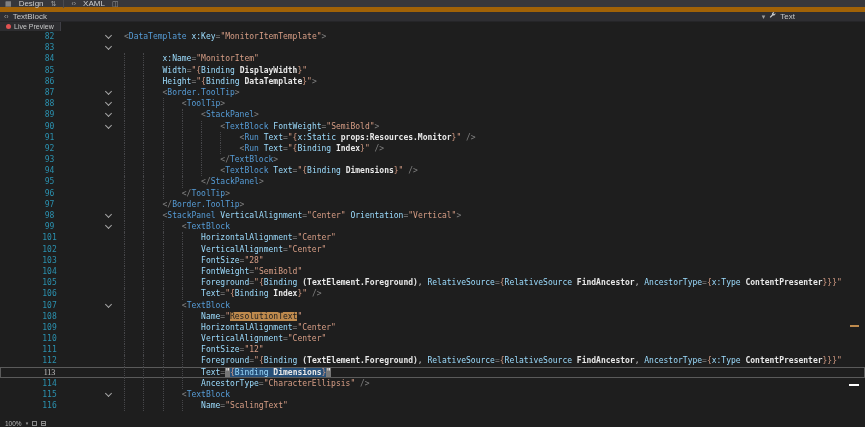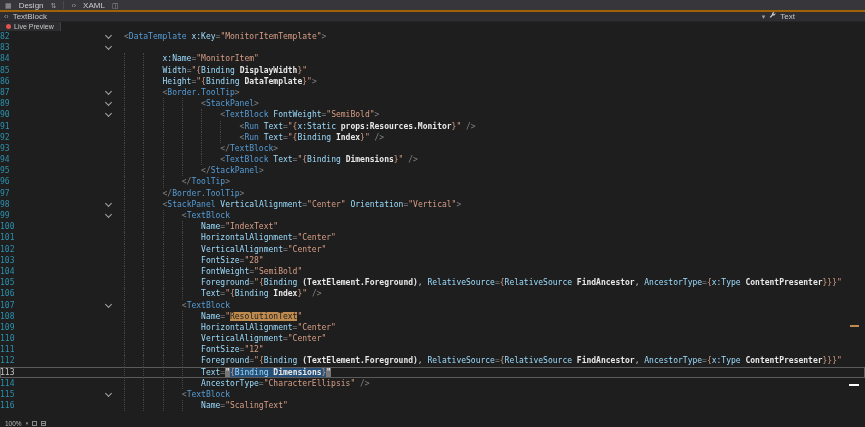--- a/index.html
+++ b/index.html
@@ -8,7 +8,7 @@
 
   
   .bar1{height:12px;background:#37373B;display:flex;align-items:center;gap:7px;
-        padding:0 5px;font-size:8px;color:#CCCCCC;border-bottom:2px solid #a16207;box-sizing:border-box;}
+        padding:0 5px;font-size:8px;color:#CCCCCC;border-bottom:5px solid #a16207;box-sizing:border-box;}
   .bar1 .glyph{font-size:7px;color:#9E9E9E;line-height:1;}
   .vsep{width:1px;height:8px;background:#4A4A4E;}
 

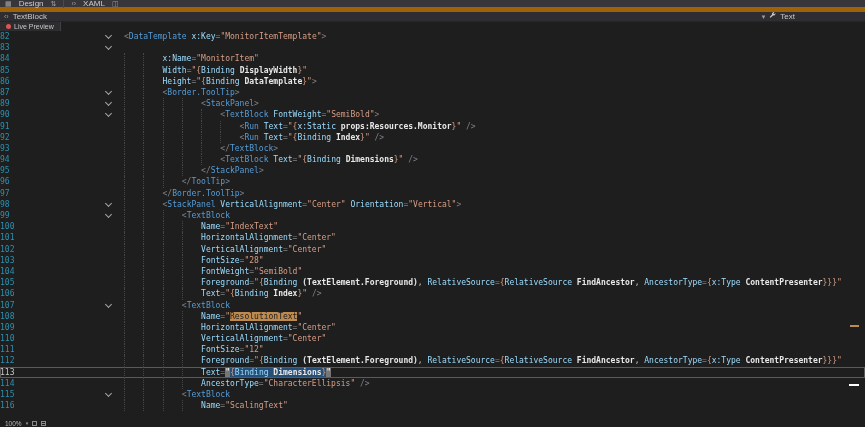--- a/index.html
+++ b/index.html
@@ -30,7 +30,7 @@
   .code{font-family:"DejaVu Sans Mono",monospace;font-size:8px;line-height:11.2px;}
   .row{display:flex;height:11.2px;position:relative;}
   .row.cur{box-shadow:inset 0 0 0 1px #5A5A5A;}
-  .num{width:102px;flex:none;text-align:left;padding-right:3px;box-sizing:border-box;color:#2B91AF;}
+  .num{width:102px;flex:none;text-align:center;padding-right:3px;box-sizing:border-box;color:#2B91AF;}
   .row.cur .num{color:#C6C6C6;}
   .fold{width:12px;flex:none;display:flex;align-items:center;justify-content:center;}
   .chev{width:4px;height:4px;border-right:1px solid #A6A6A6;border-bottom:1px solid #A6A6A6;

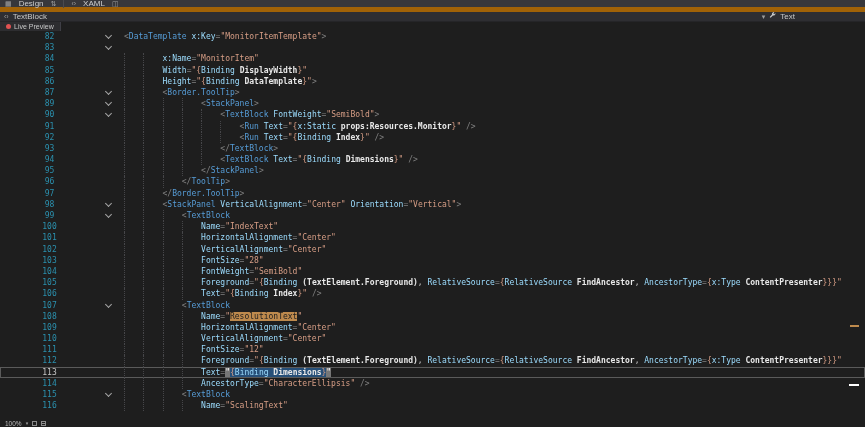--- a/index.html
+++ b/index.html
@@ -132,6 +132,13 @@
           <span class="ln"><span class="guide"></span><span class="guide"></span><span class="p">&lt;</span><span class="t">Border.ToolTip</span><span class="p">&gt;</span></span>
         </div>
         <div class="row">
+          <span class="num">88</span>
+          <span class="fold">
+            <span class="chev"></span>
+          </span>
+          <span class="ln"><span class="guide"></span><span class="guide"></span><span class="guide"></span><span class="p">&lt;</span><span class="t">ToolTip</span><span class="p">&gt;</span></span>
+        </div>
+        <div class="row">
           <span class="num">89</span>
           <span class="fold">
             <span class="chev"></span>

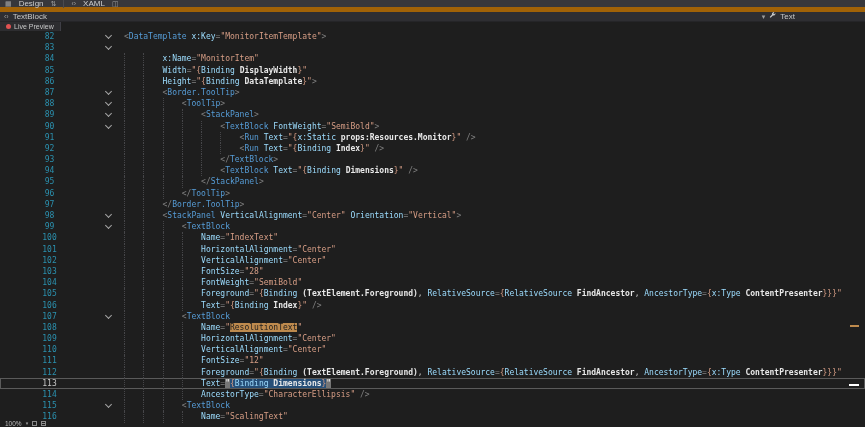--- a/index.html
+++ b/index.html
@@ -202,11 +202,6 @@
           <span class="ln"><span class="guide"></span><span class="guide"></span><span class="guide"></span><span class="p">&lt;</span><span class="t">TextBlock</span></span>
         </div>
         <div class="row">
-          <span class="num">100</span>
-          <span class="fold"></span>
-          <span class="ln"><span class="guide"></span><span class="guide"></span><span class="guide"></span><span class="guide"></span><span class="a">Name</span><span class="p">=</span><span class="s">"IndexText"</span></span>
-        </div>
-        <div class="row">
           <span class="num">101</span>
           <span class="fold"></span>
           <span class="ln"><span class="guide"></span><span class="guide"></span><span class="guide"></span><span class="guide"></span><span class="a">HorizontalAlignment</span><span class="p">=</span><span class="s">"Center"</span></span>

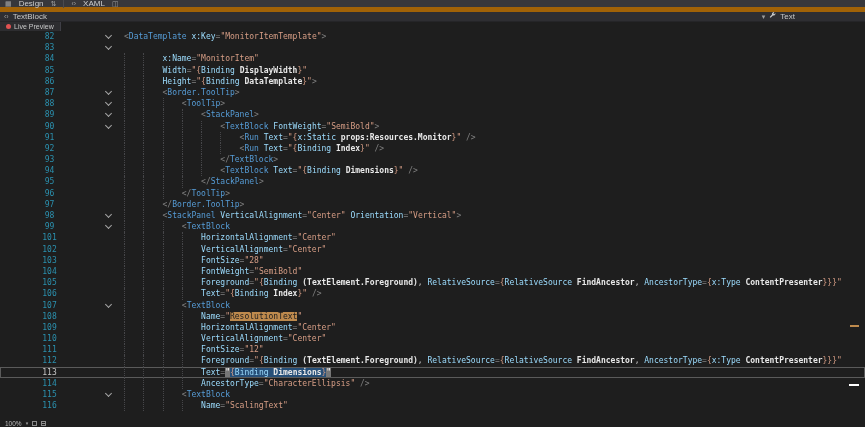--- a/index.html
+++ b/index.html
@@ -31,7 +31,7 @@
   .row{display:flex;height:11.2px;position:relative;}
   .row.cur{box-shadow:inset 0 0 0 1px #5A5A5A;}
   .num{width:102px;flex:none;text-align:center;padding-right:3px;box-sizing:border-box;color:#2B91AF;}
-  .row.cur .num{color:#C6C6C6;}
+  .row.cur .num{color:#C6C6C6;font-family:Liberation Serif, serif;}
   .fold{width:12px;flex:none;display:flex;align-items:center;justify-content:center;}
   .chev{width:4px;height:4px;border-right:1px solid #A6A6A6;border-bottom:1px solid #A6A6A6;
         transform:rotate(45deg);margin-bottom:2px;}

